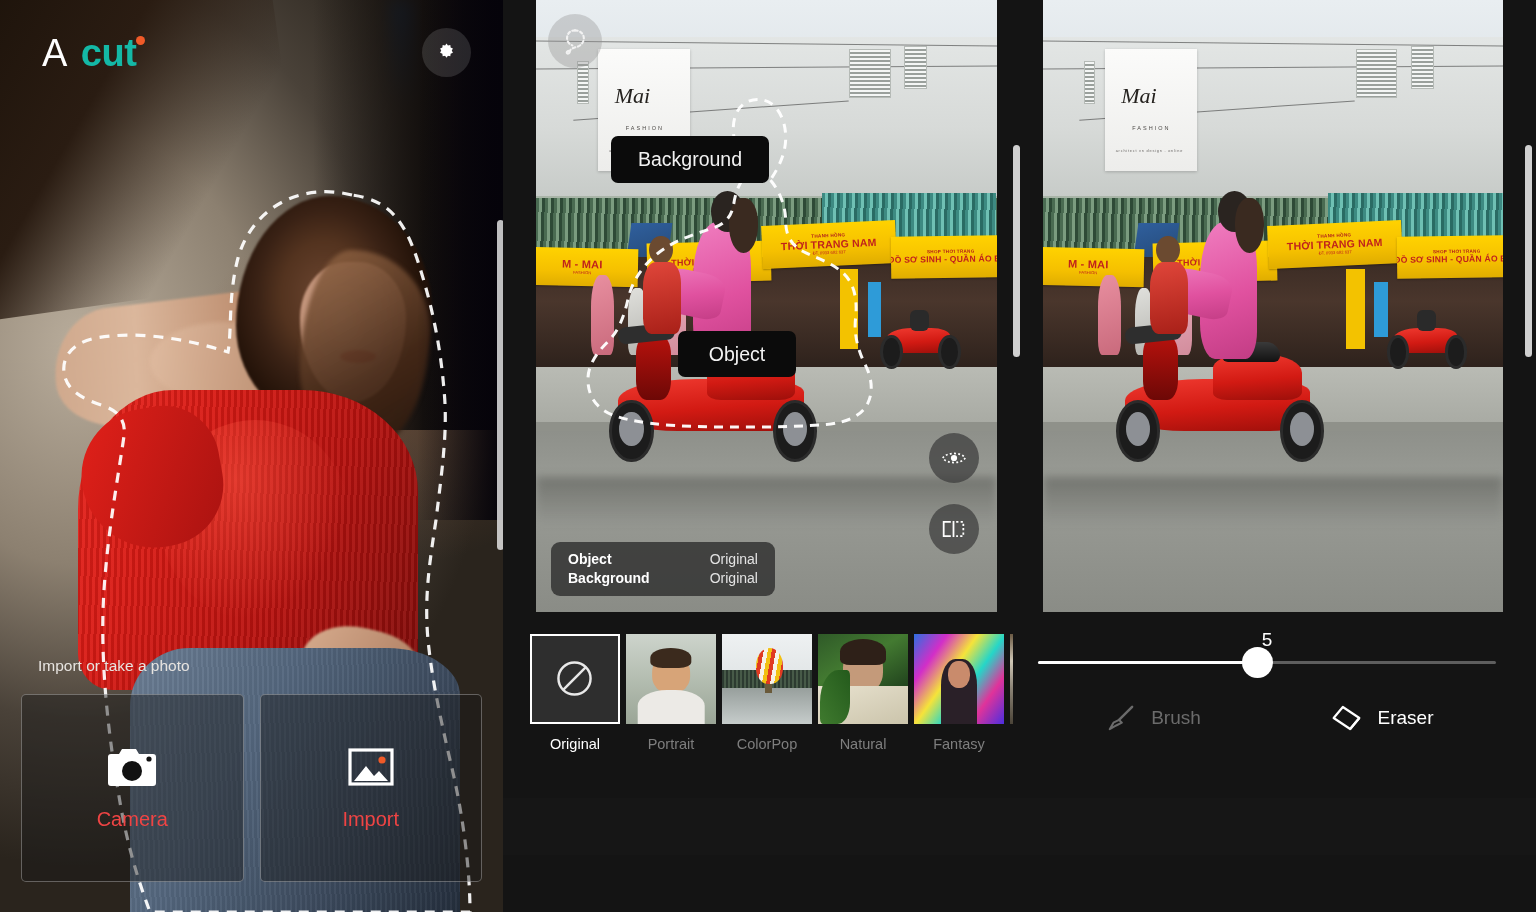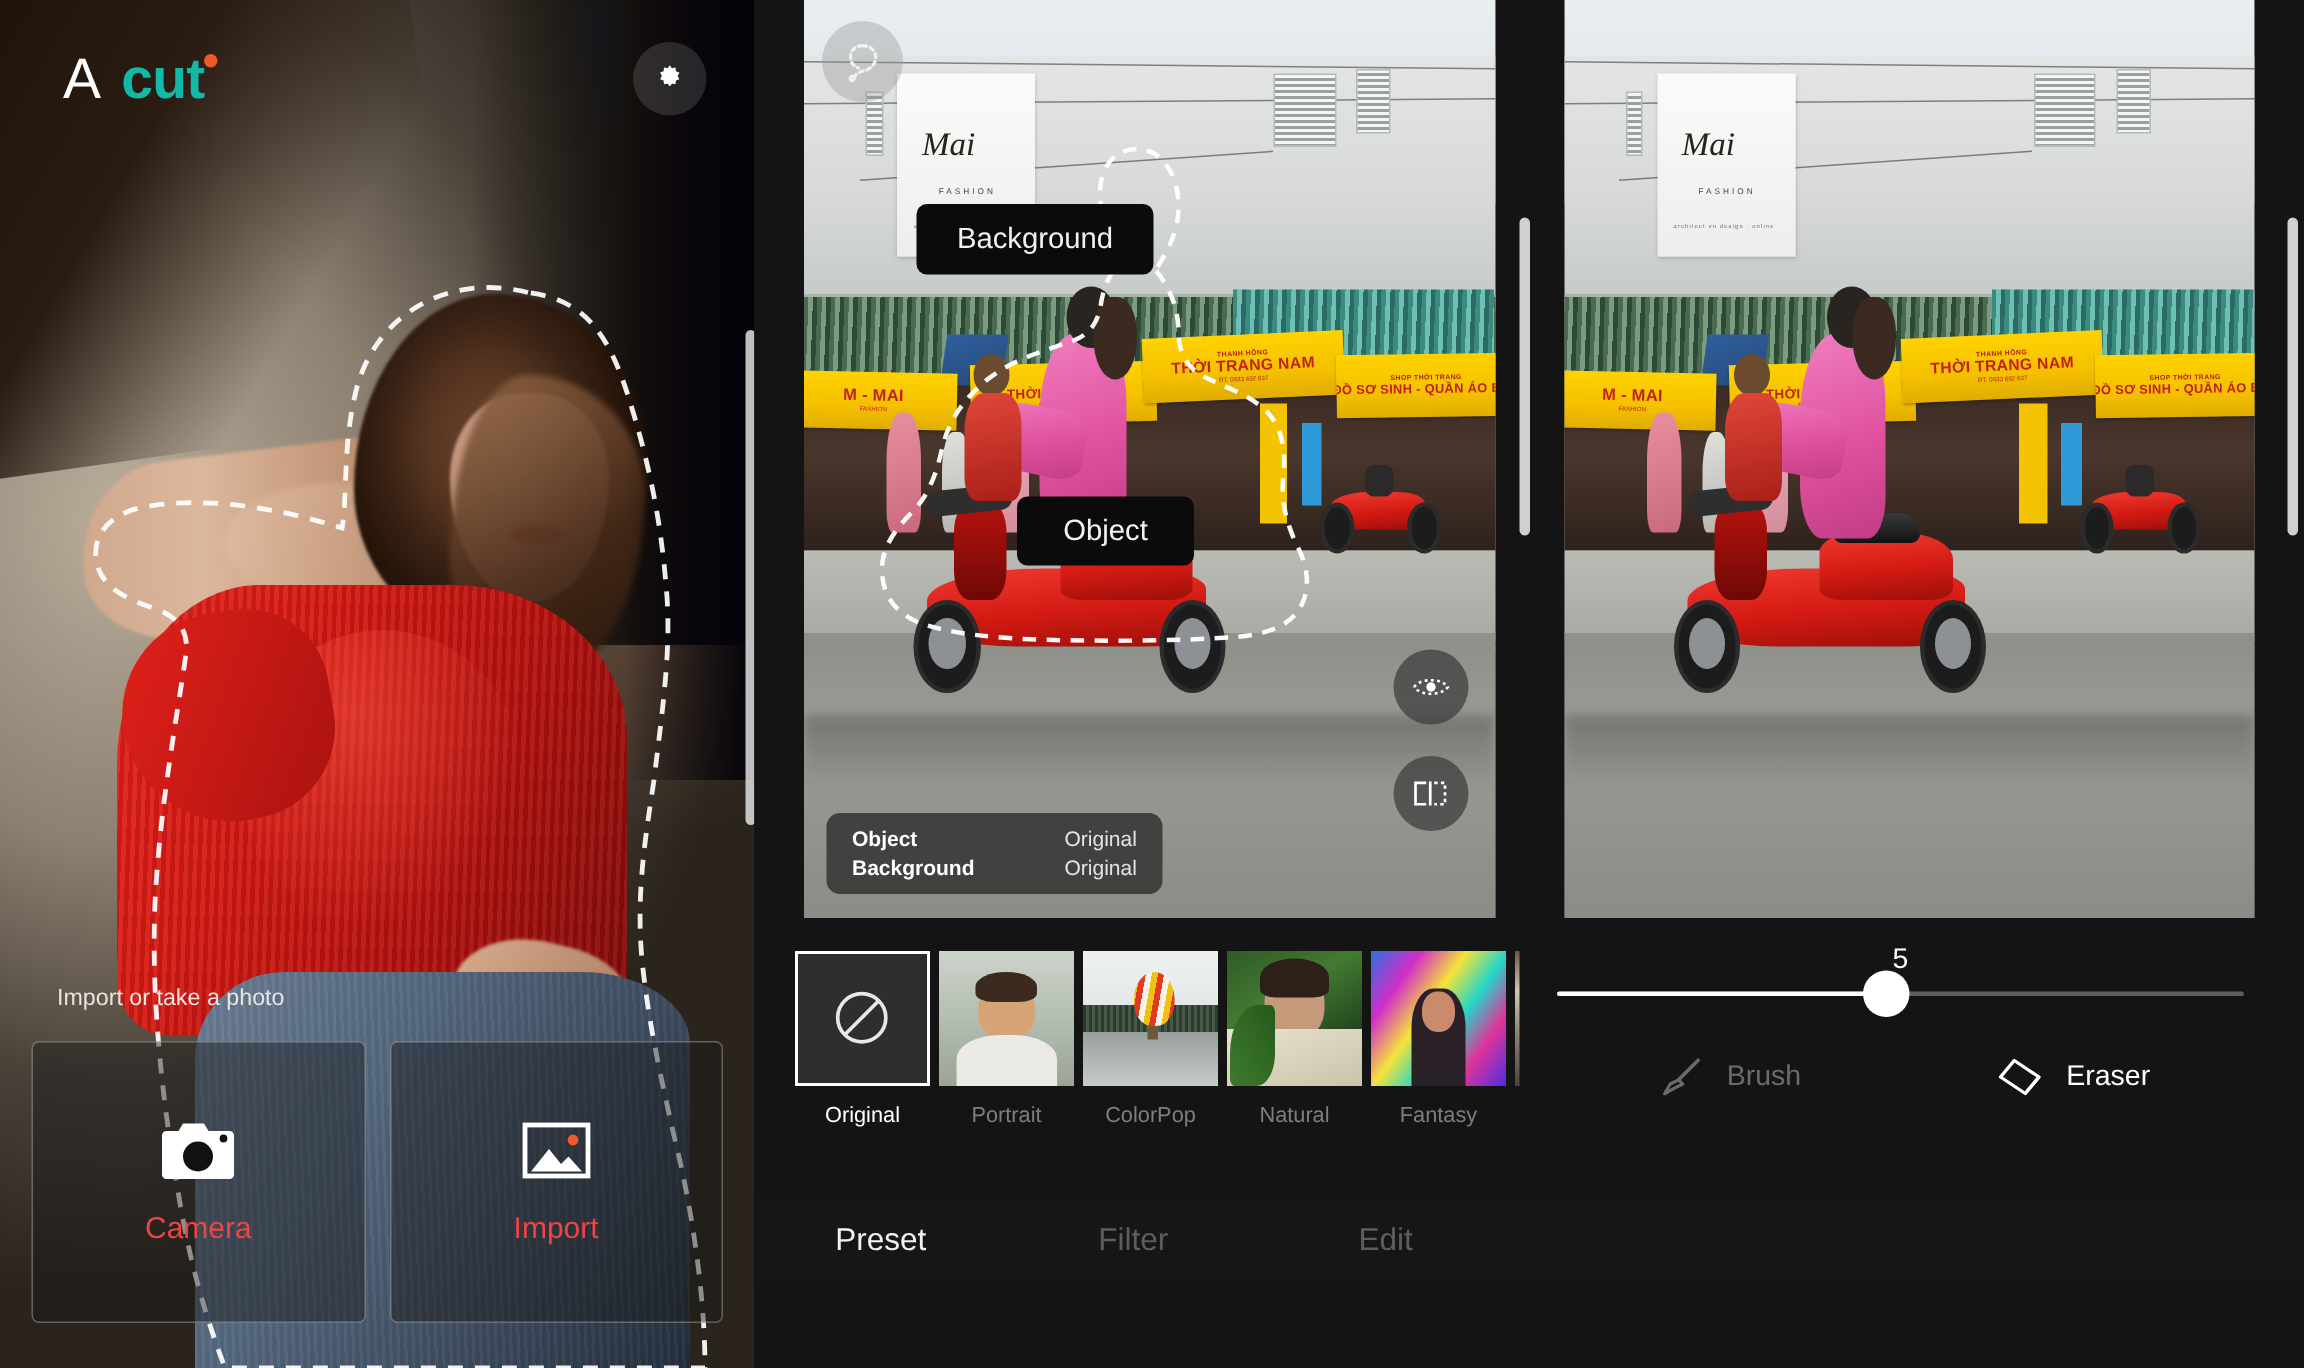--- a/index.html
+++ b/index.html
@@ -658,11 +658,6 @@
     </div>
 
     <div class="bottombar">
-      <div class="bb-left">
-        <div class="bb-tab active">Preset</div>
-        <div class="bb-tab dim">Filter</div>
-        <div class="bb-tab dim">Edit</div>
-      </div>
     </div>
   </div>
 </div>

